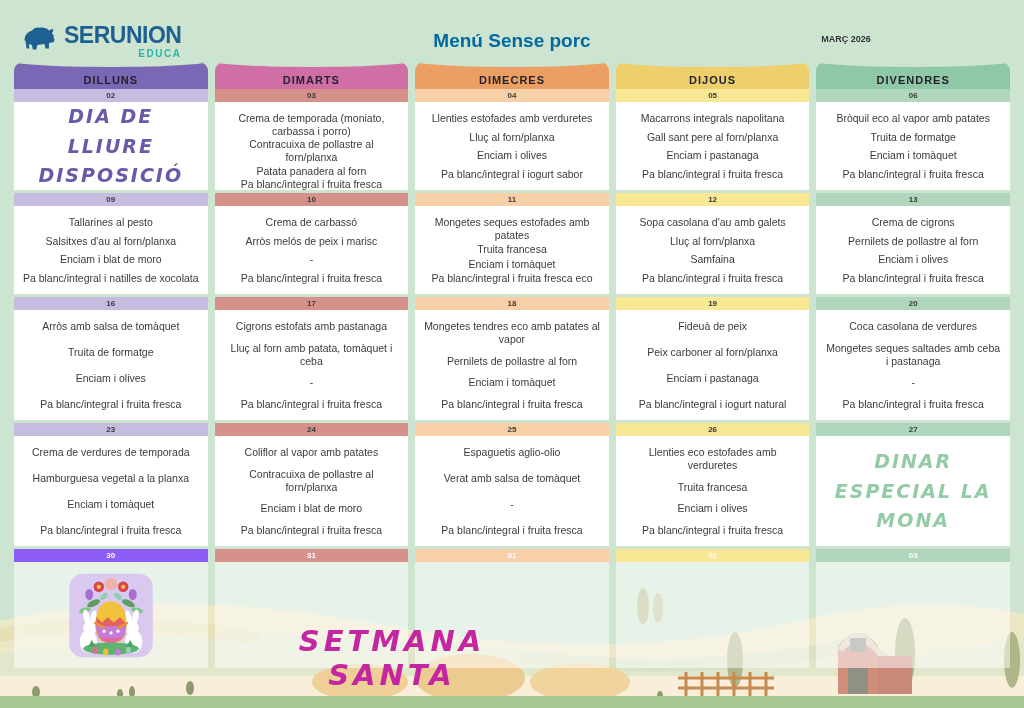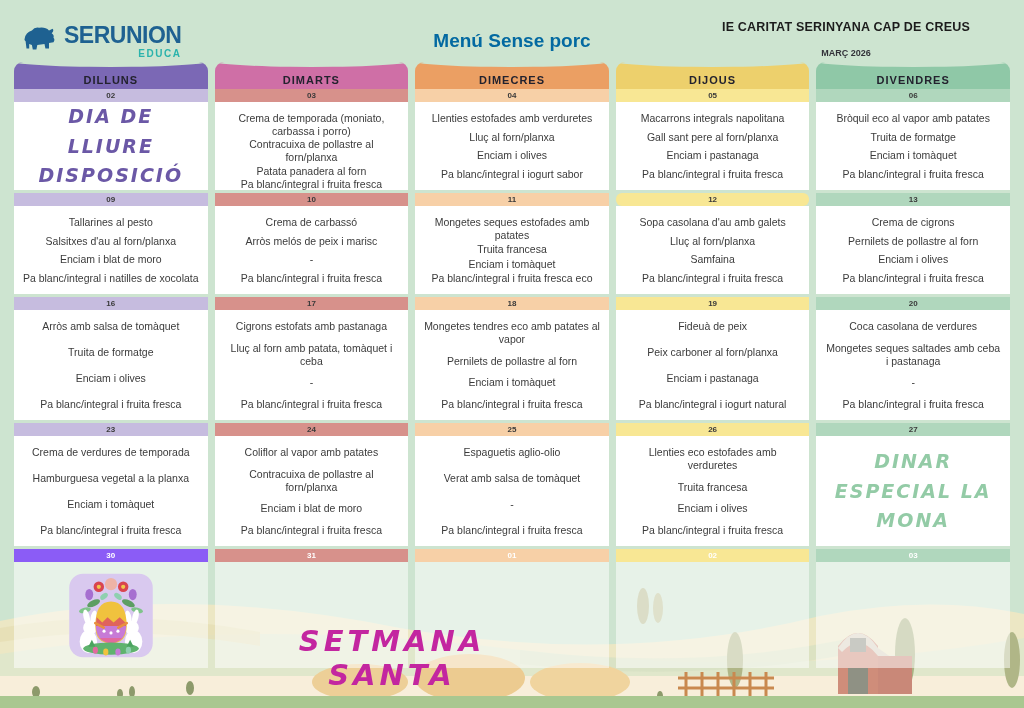--- a/index.html
+++ b/index.html
@@ -63,7 +63,6 @@
     </div>
     <div class="menu-title">Menú Sense porc</div>
     <div class="school-box">
-      <div class="school">IE CARITAT SERINYANA CAP DE CREUS</div>
       <div class="month">MARÇ 2026</div>
     </div>
   </div>

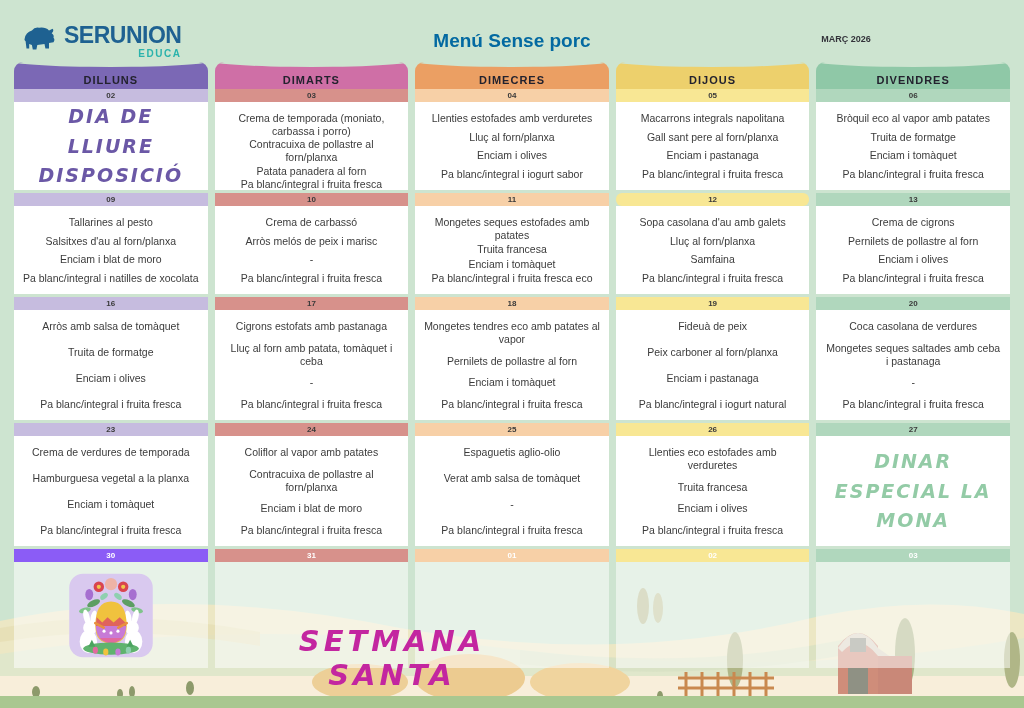--- a/index.html
+++ b/index.html
@@ -233,7 +233,7 @@
           <div class="menu-item">Enciam i pastanaga</div>
           <div class="menu-item">Pa blanc/integral i fruita fresca</div>
         </div>
-        <div class="date-bar" style="background: rgb(248, 231, 148); border-radius: 6px;">12</div>
+        <div class="date-bar" style="background: rgb(248, 231, 148);">12</div>
         <div class="cell r1">
           <div class="menu-item">Sopa casolana d'au amb galets</div>
           <div class="menu-item">Lluç al forn/planxa</div>

